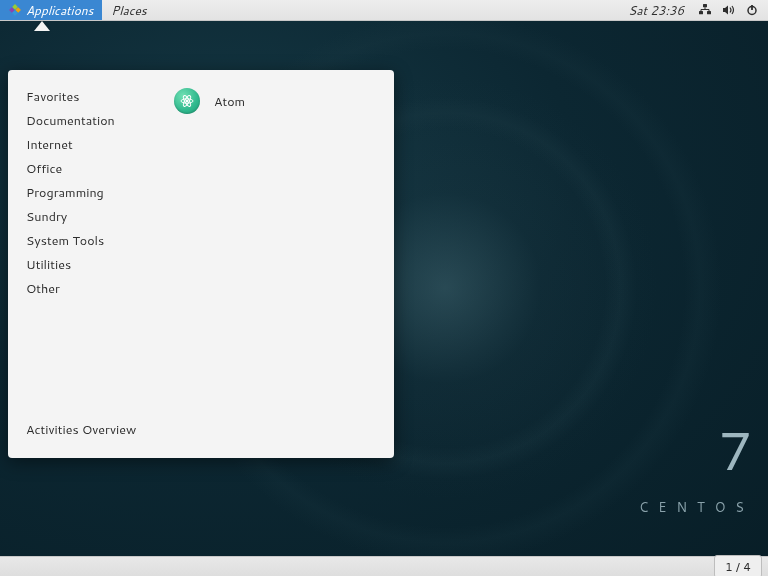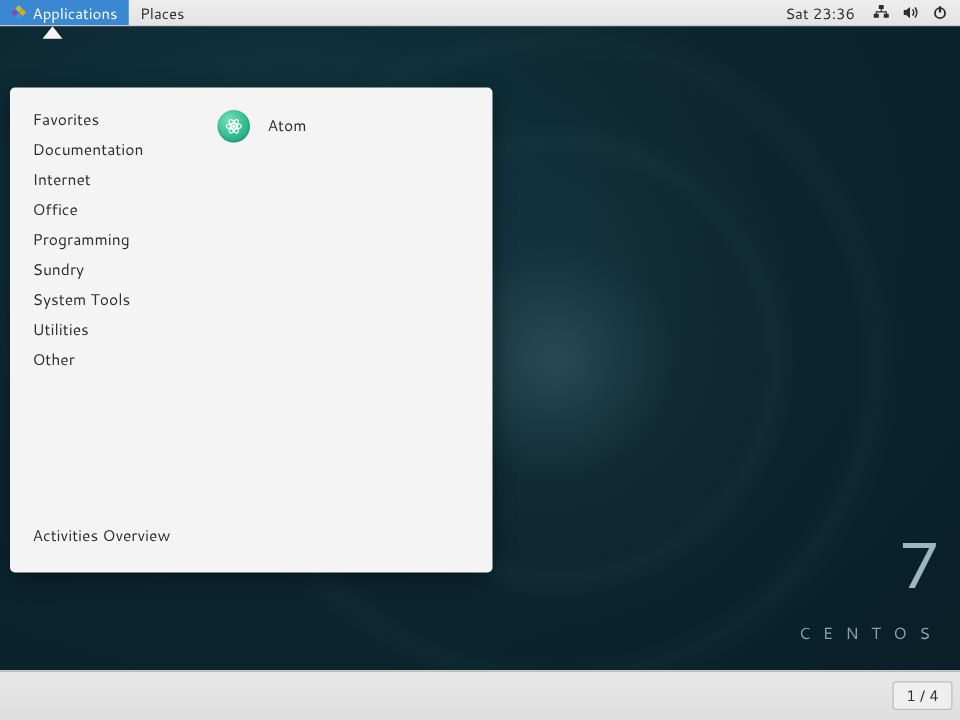--- a/index.html
+++ b/index.html
@@ -28,7 +28,7 @@
     border-bottom: 1px solid #c8c8c8;
     display: flex; align-items: stretch; font-size: 12px; color: #2e2e2e;
   }
-  .topbar .menu-btn { display: flex; align-items: center; padding: 0 9px; cursor: pointer; gap: 5px; }
+  .topbar .menu-btn { display: flex; align-items: center; padding: 0 9px; cursor: pointer; gap: 5px; font-style: italic; }
   .topbar .menu-btn.active { background: #3a87d2; color: #fff; }
   .topbar .spacer { flex: 1; }
   .topbar .tray { display: flex; align-items: center; gap: 10px; padding: 0 10px; }

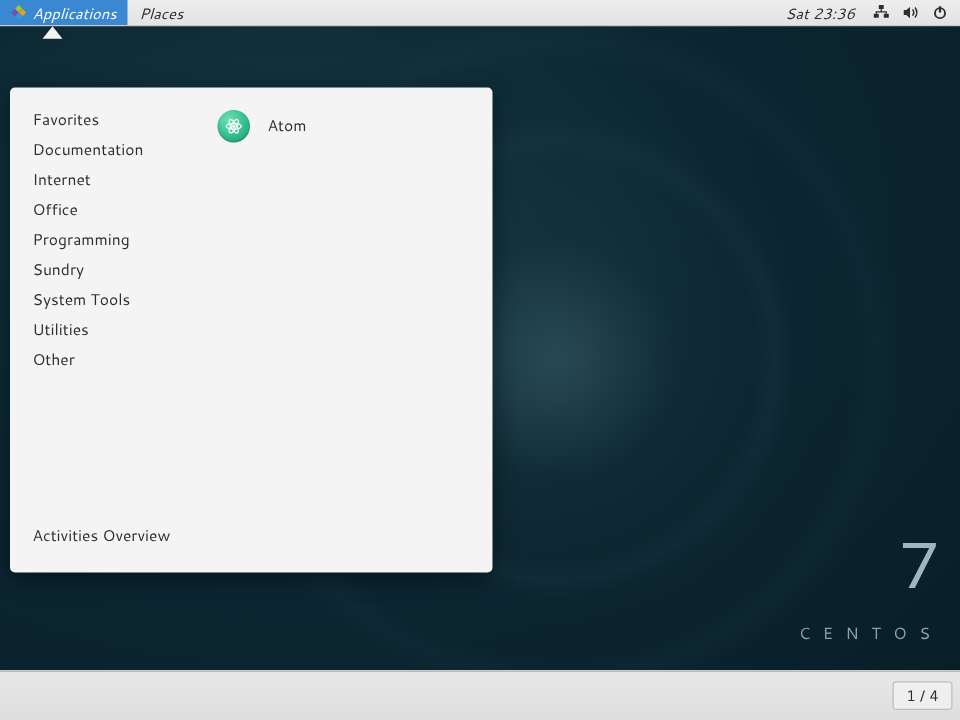--- a/index.html
+++ b/index.html
@@ -79,7 +79,7 @@
 
   
   .bottombar {
-    position: absolute; left: 0; right: 0; bottom: 0; height: 40px;
+    position: absolute; left: 0; right: 0; bottom: 0; height: 20px;
     background: linear-gradient(#e8e8e8, #dedede);
     border-top: 1px solid #c8c8c8;
     display: flex; align-items: center; justify-content: flex-end;

